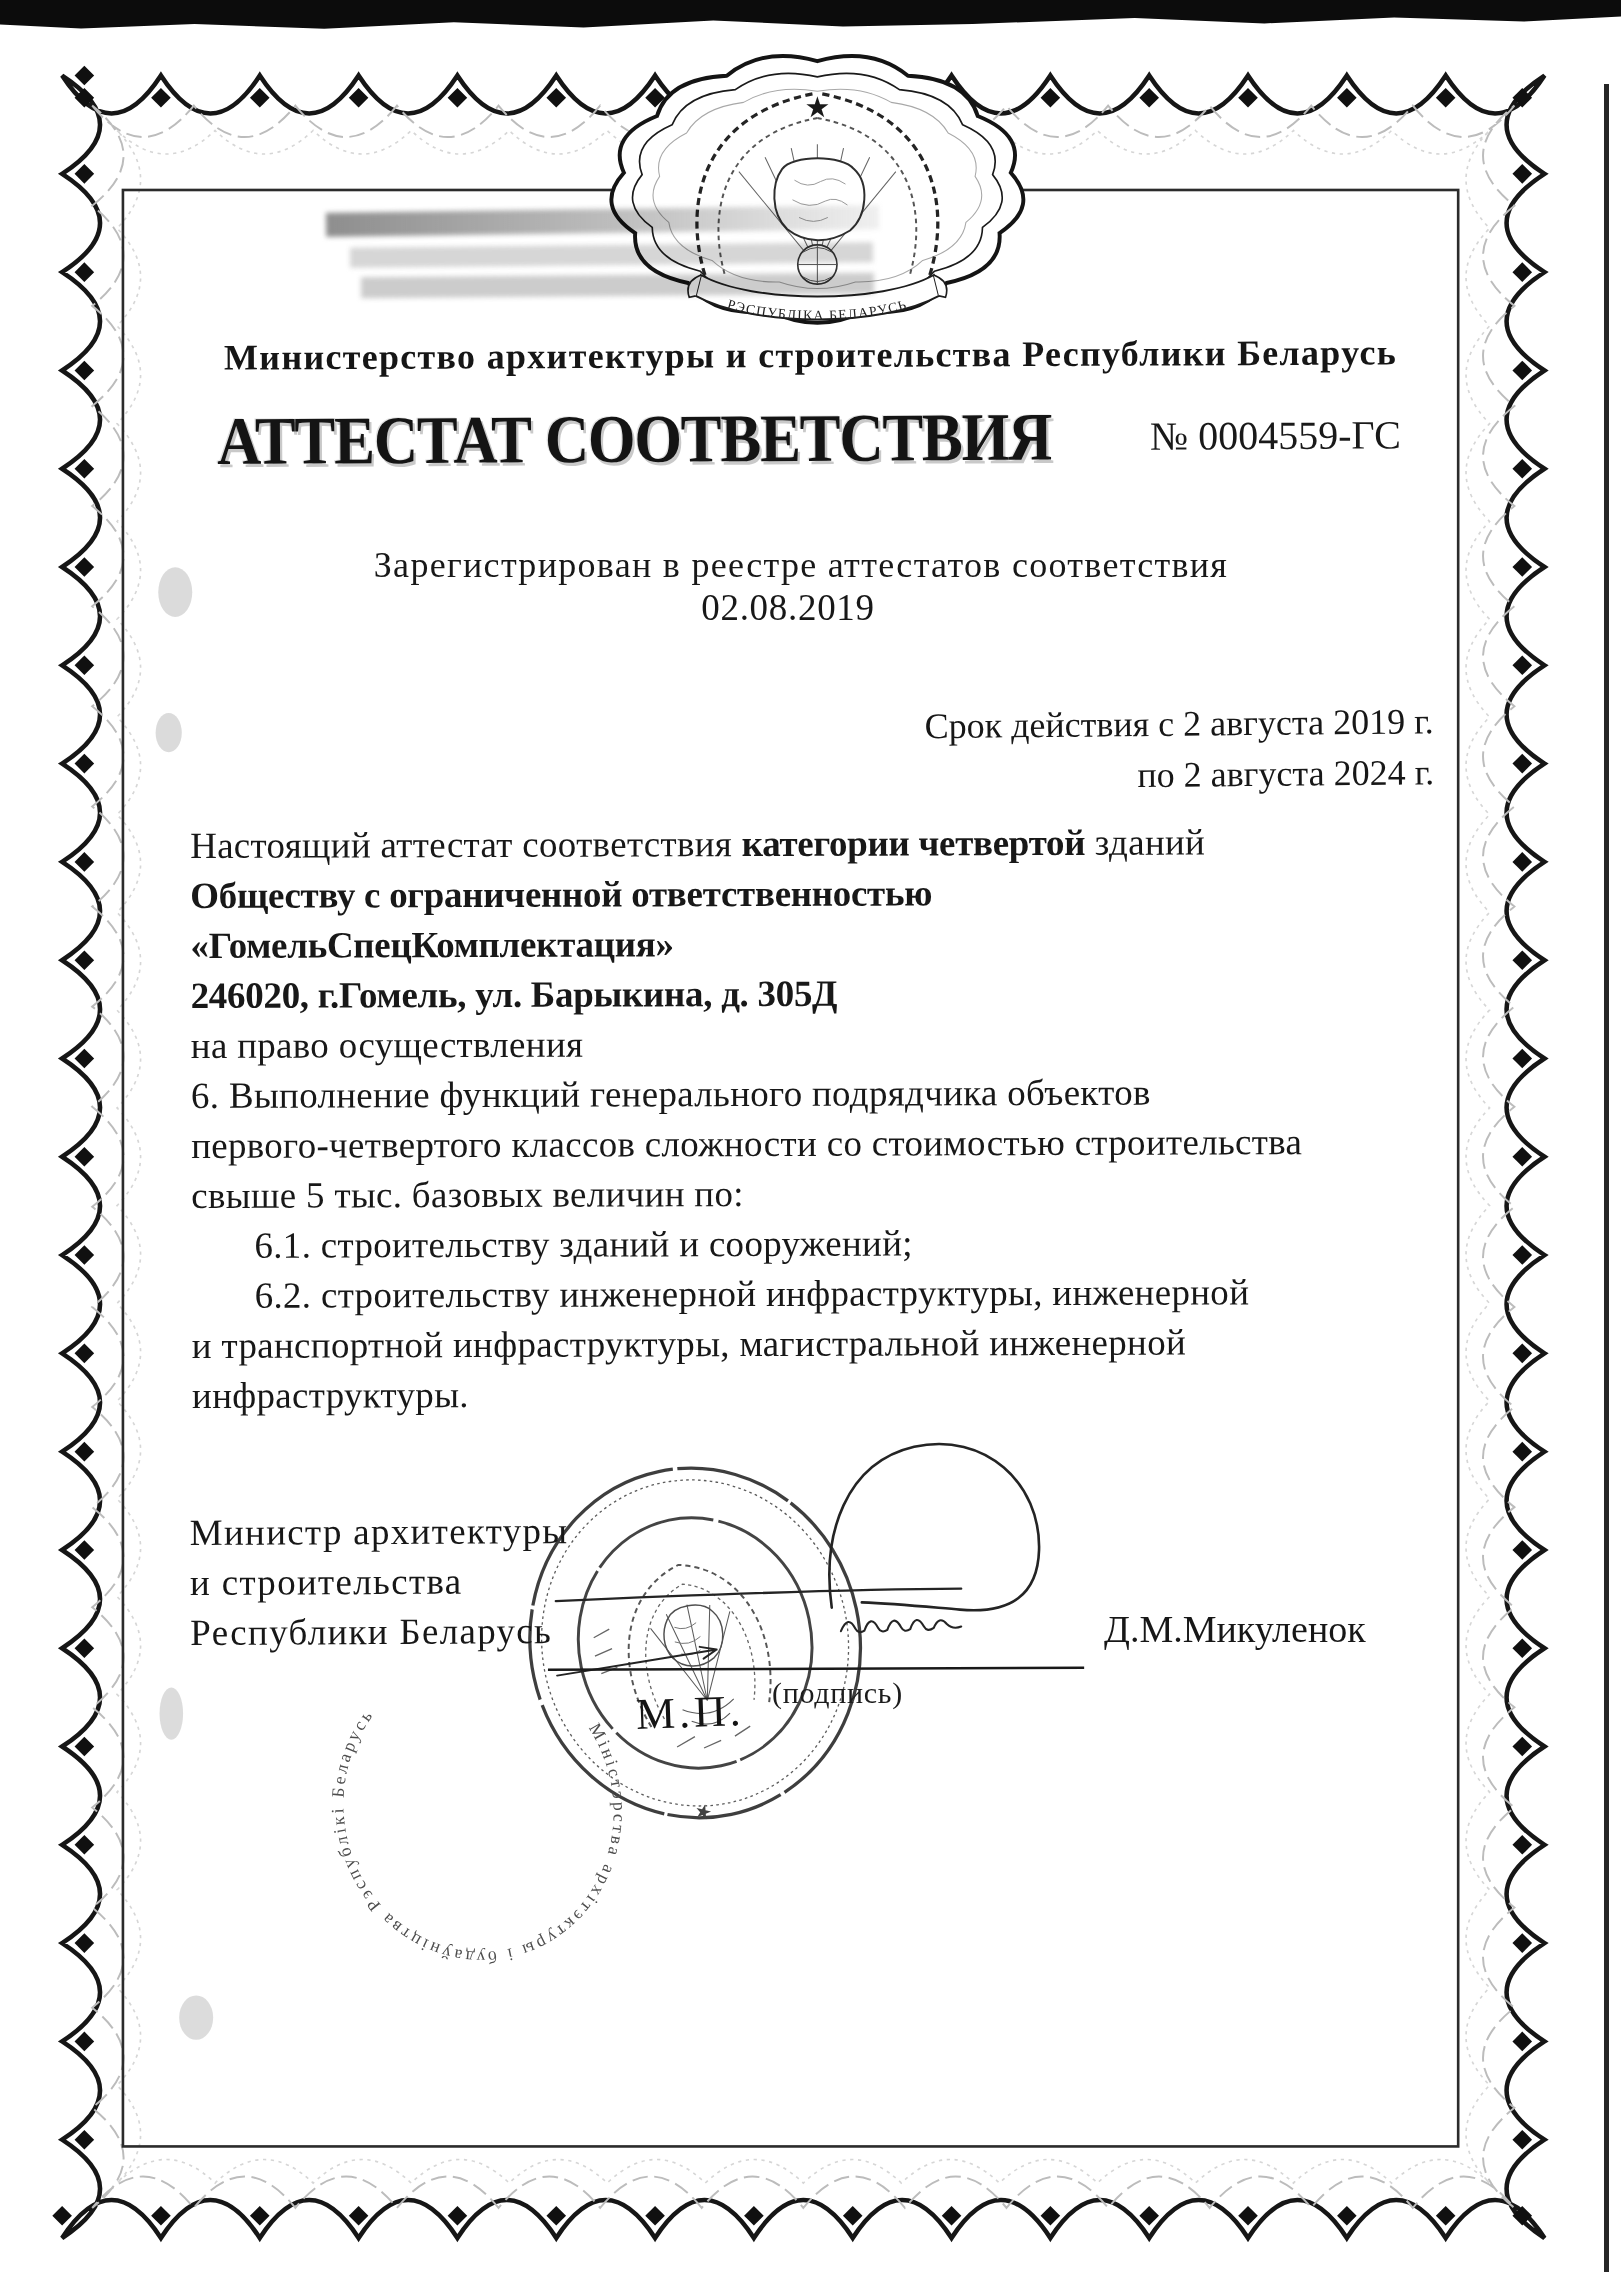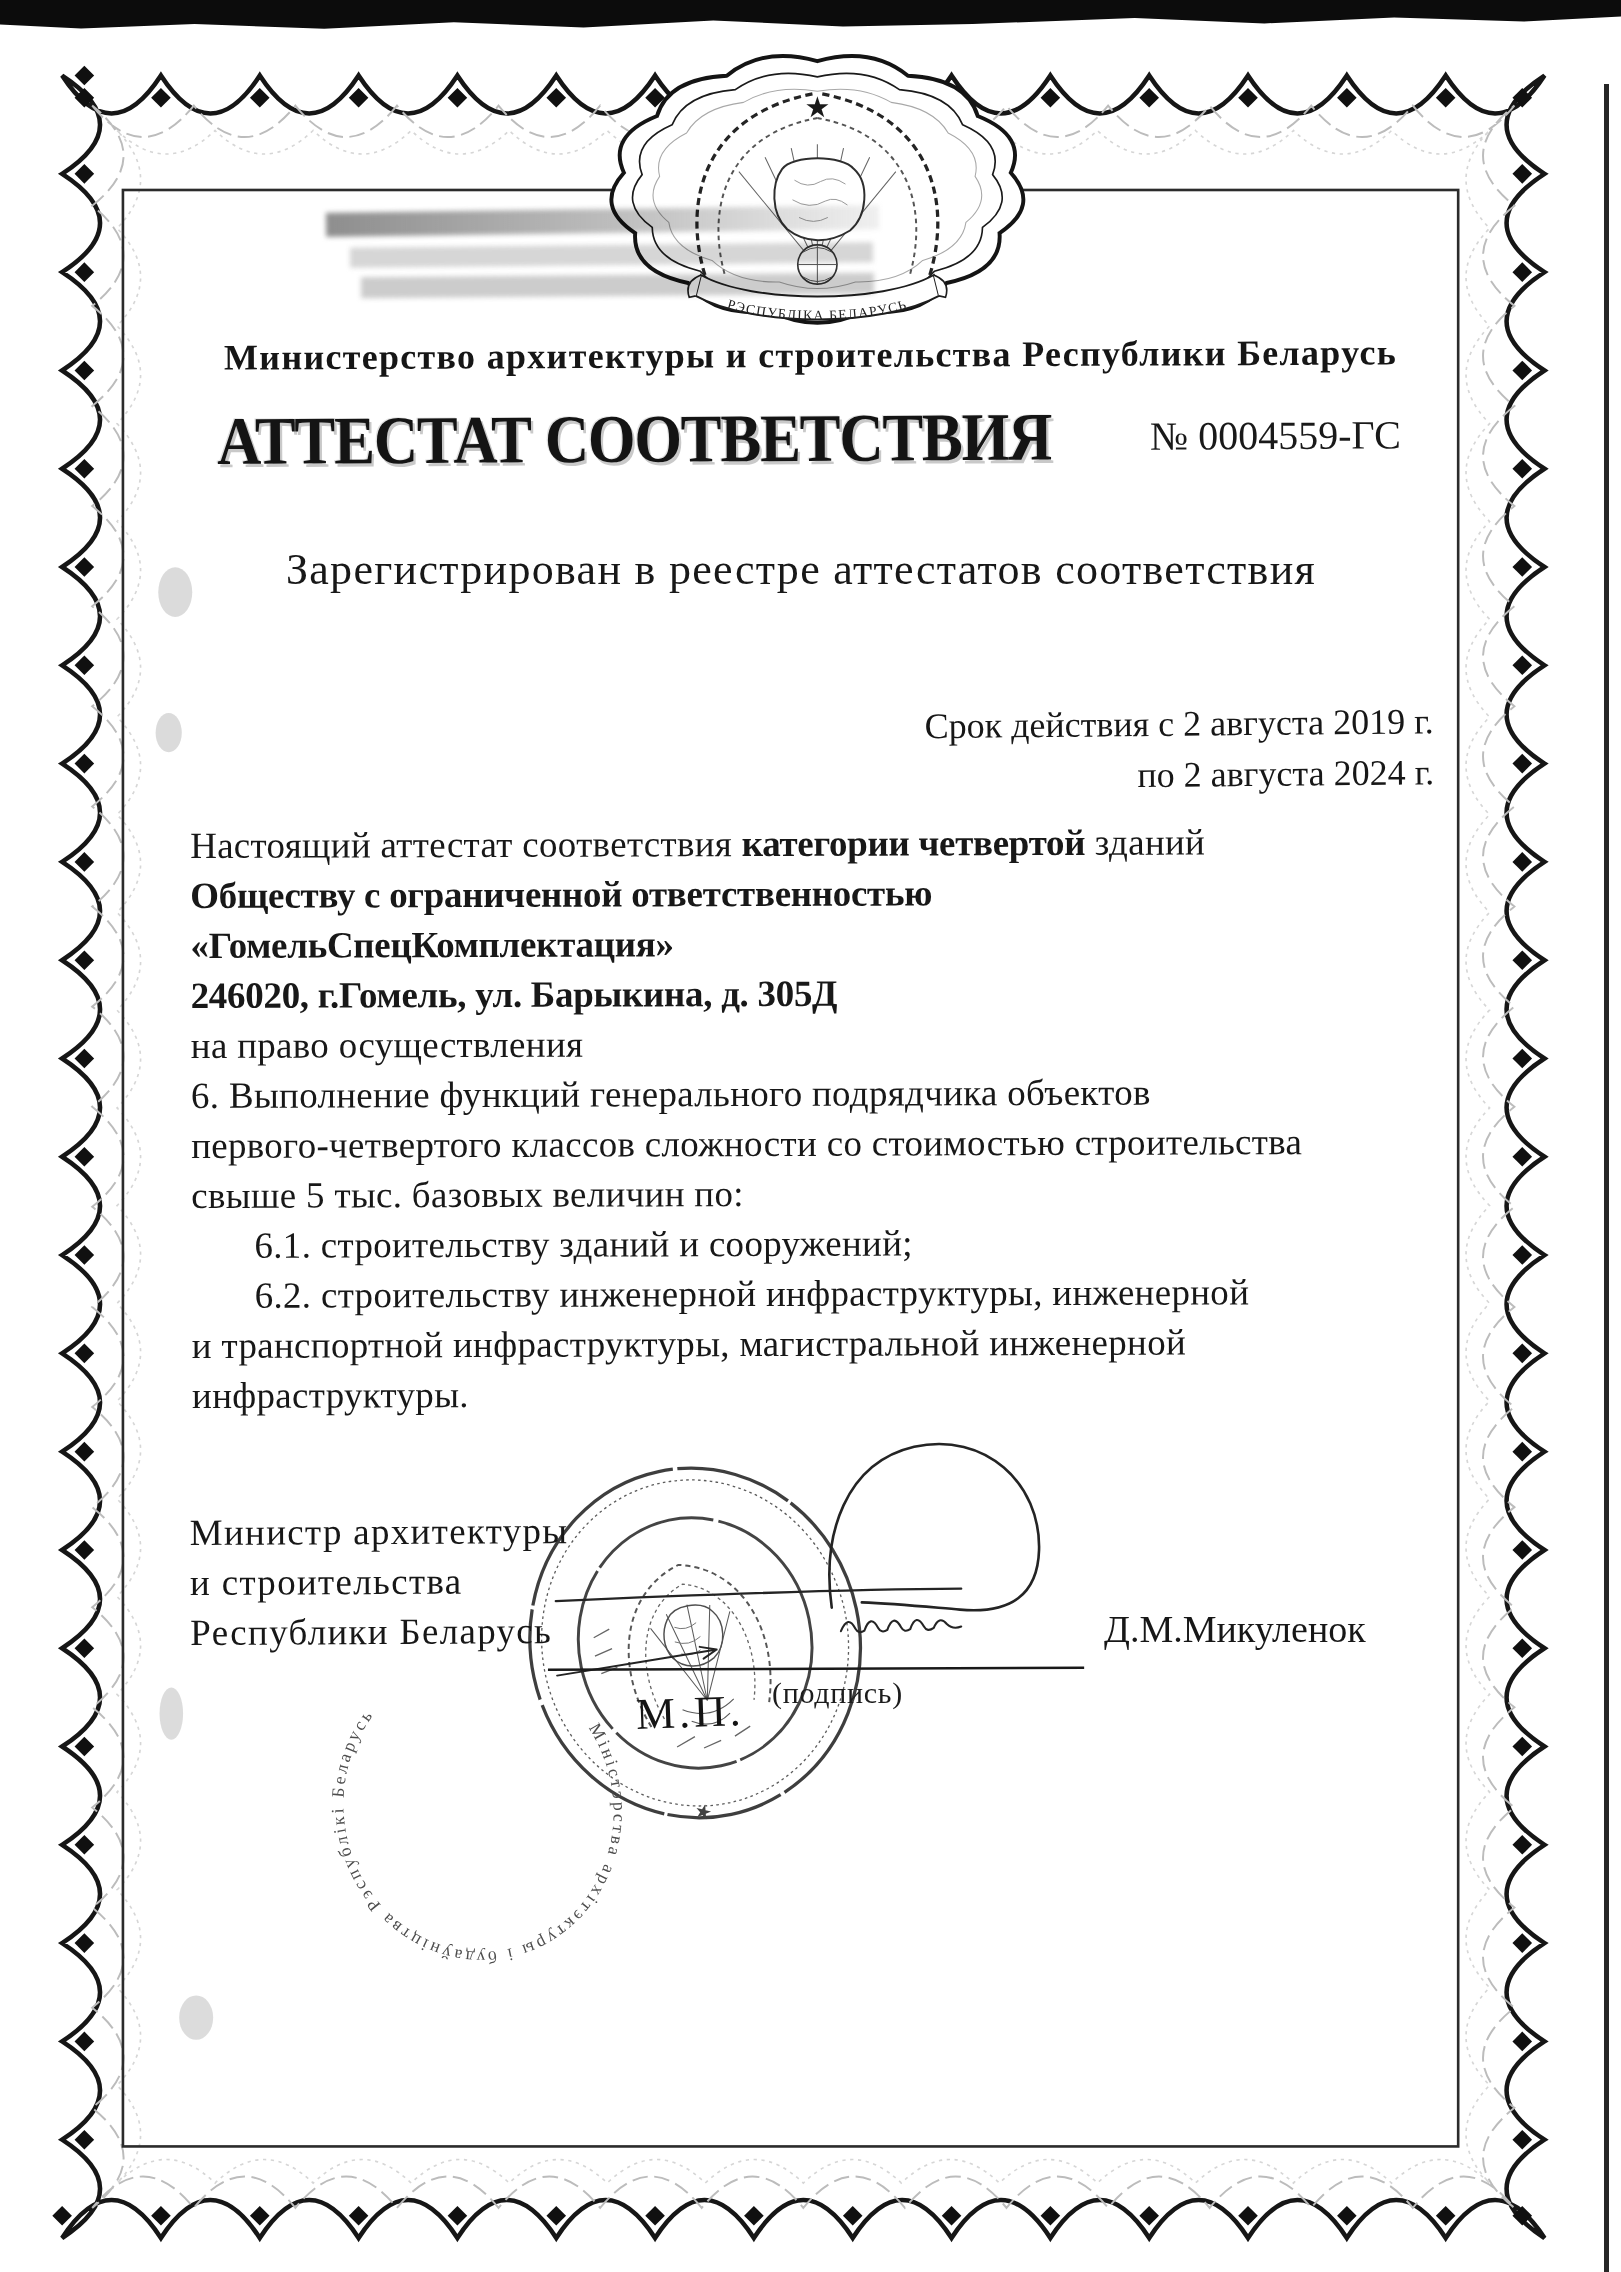--- a/index.html
+++ b/index.html
@@ -30,7 +30,7 @@
     transform:rotate(-0.3deg) scaleX(0.9);transform-origin:left top;color:#141414;
     text-shadow:2.6px 3.3px 0 rgba(45,45,45,.26),-1.3px -0.7px 0 rgba(70,70,70,.16);}
   .cert-no{left:1150px;top:412px;font-size:40px;color:#191919;transform:rotate(-0.3deg);}
-  .regline{left:196px;top:544px;width:1210px;text-align:center;font-size:44px;letter-spacing:1.3px;color:#181818;}
+  .regline{left:196px;top:544px;width:1210px;text-align:center;font-size:36px;letter-spacing:1.3px;color:#181818;}
   .regdate{left:196px;top:586px;width:1184px;text-align:center;font-size:37px;letter-spacing:0.7px;color:#181818;}
   .validity{left:654px;top:700px;width:780px;text-align:right;font-size:36px;line-height:51px;
     transform:rotate(-0.55deg);color:#171717;}

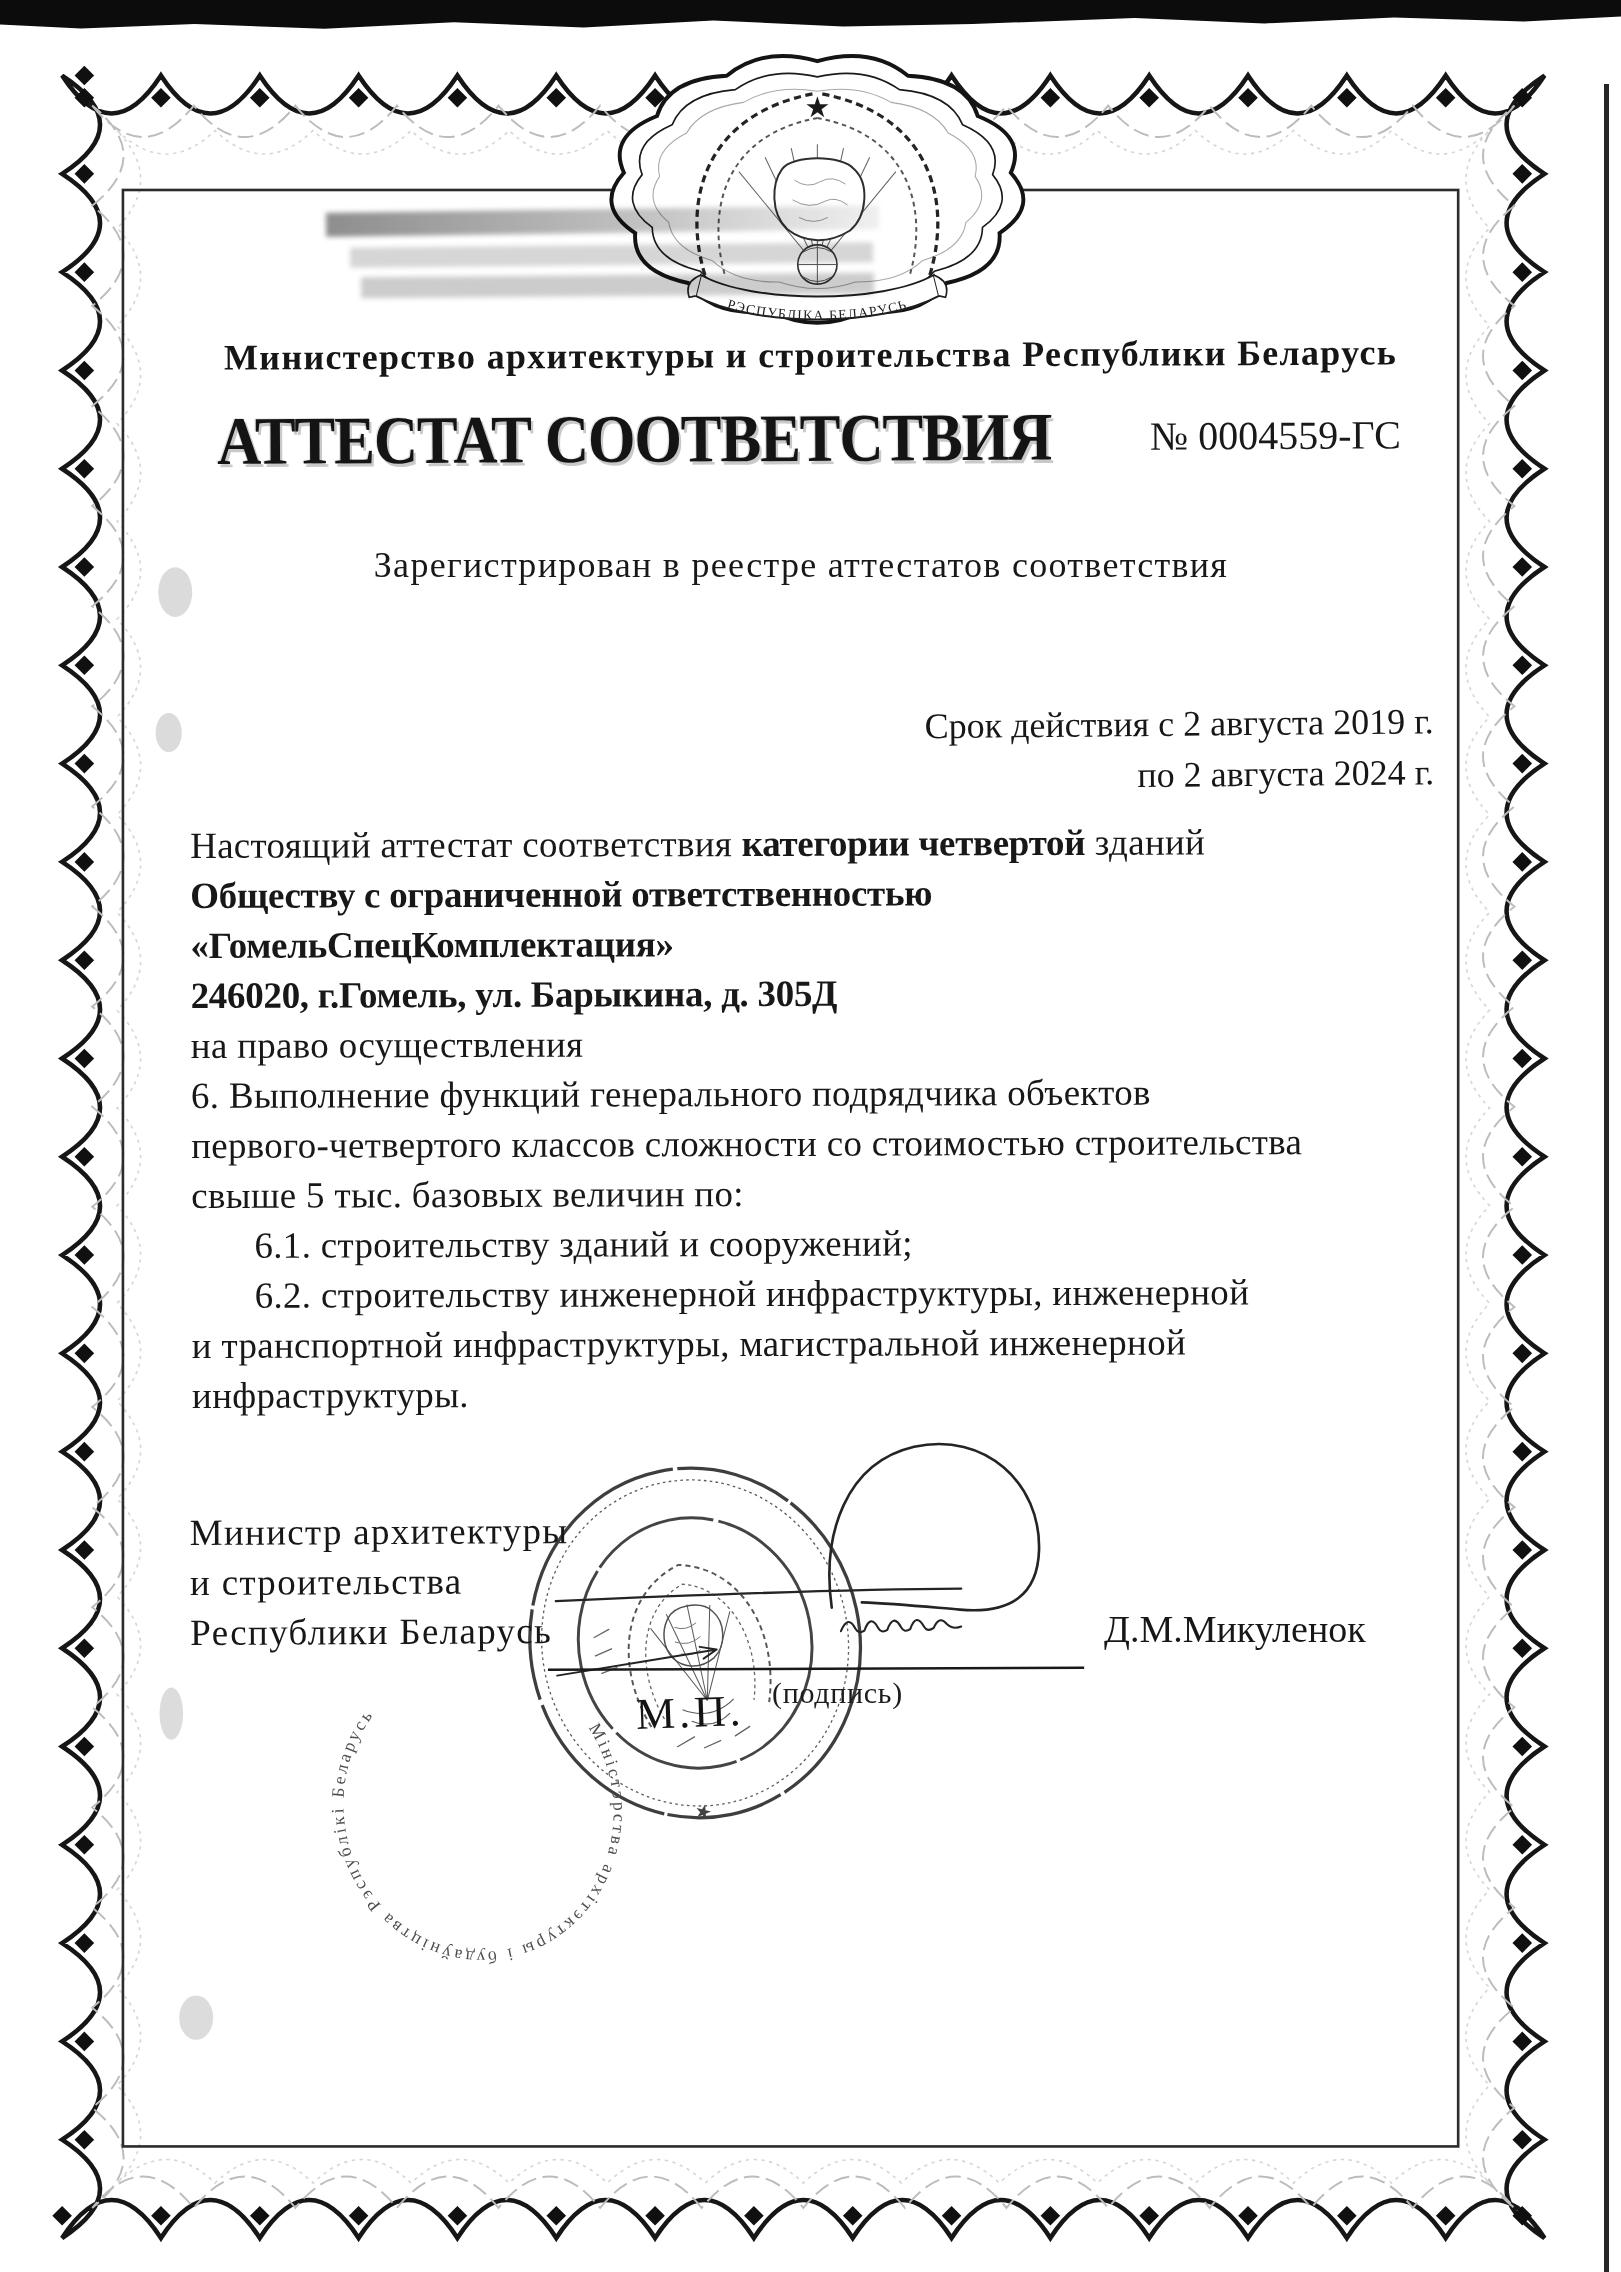--- a/index.html
+++ b/index.html
@@ -204,6 +204,7 @@
   <div class="t cert-no">№ 0004559-ГС</div>
 
   <div class="t regline">Зарегистрирован в реестре аттестатов соответствия</div>
+  <div class="t regdate">02.08.2019</div>
 
   <div class="t validity">
     <div>Срок действия с 2 августа 2019 г.</div>

